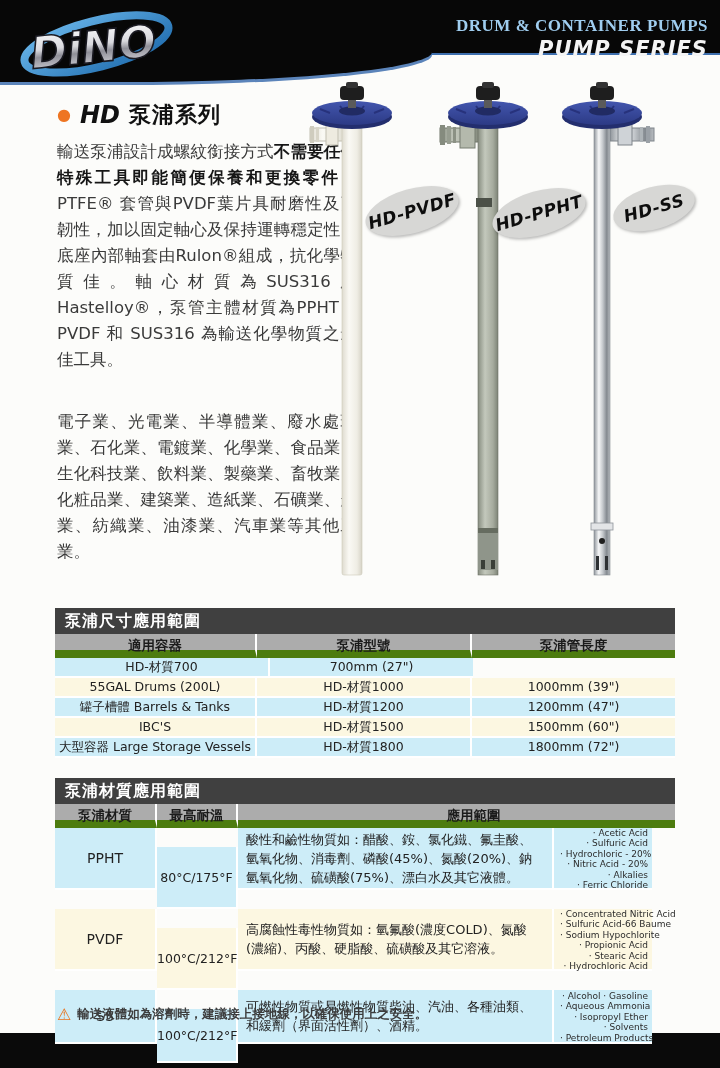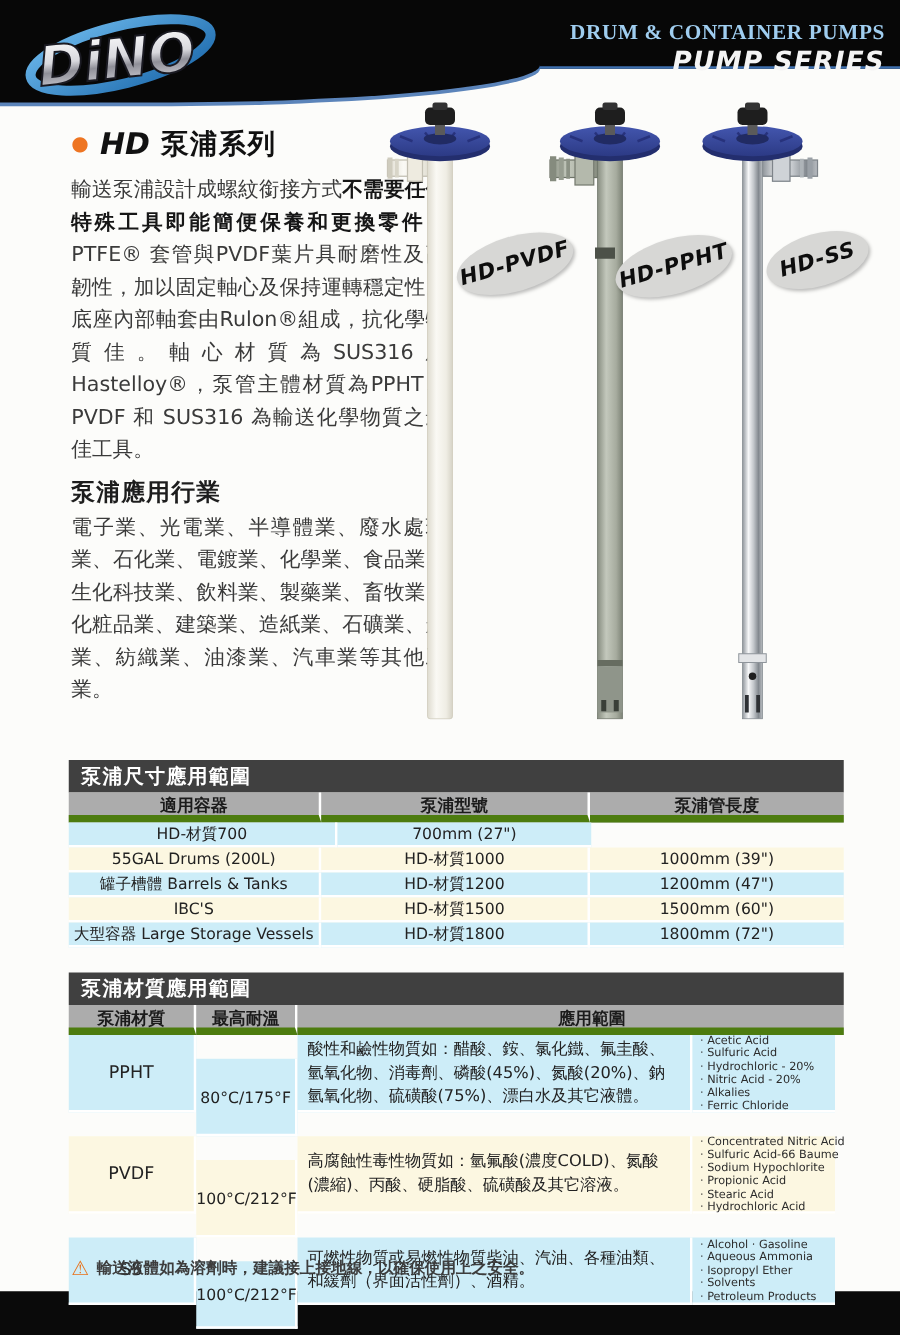--- a/index.html
+++ b/index.html
@@ -145,7 +145,6 @@
   </div>
   <div class="intro-para"><span>輸送泵浦設計成螺紋銜接方式</span><b>不需要任何特殊工具即能簡便保養和更換零件</b><span>：PTFE® 套管與PVDF葉片具耐磨性及高韌性，加以固定軸心及保持運轉穩定性。底座內部軸套由Rulon®組成，抗化學物質佳。軸心材質為SUS316及Hastelloy®，泵管主體材質為PPHT、PVDF 和 SUS316 為輸送化學物質之最佳工具。</span></div>
 
-  <div class="industries-title">泵浦應用行業</div>
   <div class="industries-text">電子業、光電業、半導體業、廢水處理業、石化業、電鍍業、化學業、食品業、生化科技業、飲料業、製藥業、畜牧業、化粧品業、建築業、造紙業、石礦業、船業、紡織業、油漆業、汽車業等其他工業。</div>
 
   <svg class="pumps-svg" width="420" height="502" viewBox="0 0 420 502">

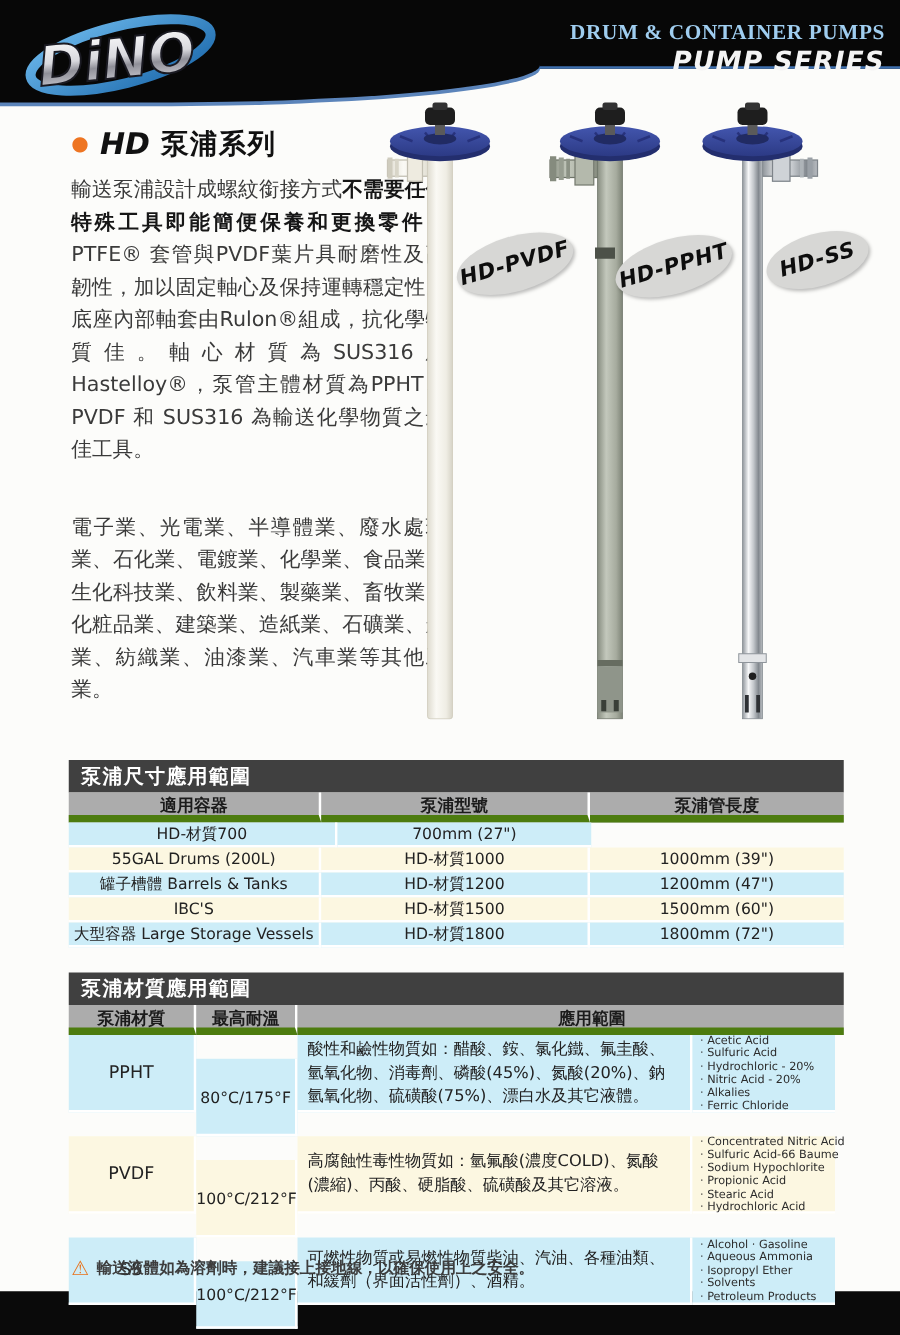--- a/index.html
+++ b/index.html
@@ -75,7 +75,7 @@
   .tbl-head .cell {
     background:#acacac; color:#1b1b1b; font-weight:bold; font-size:13.5px;
     height:24px; line-height:22px; text-align:center;
-    border-right:2px solid #fff; border-bottom:6px solid #4d7c0f;
+    border-right:2px solid #fff; border-bottom:8px solid #4d7c0f;
   }
   .tbl-head .cell:last-child { border-right:none; }
   .tbl-row { display:flex; }

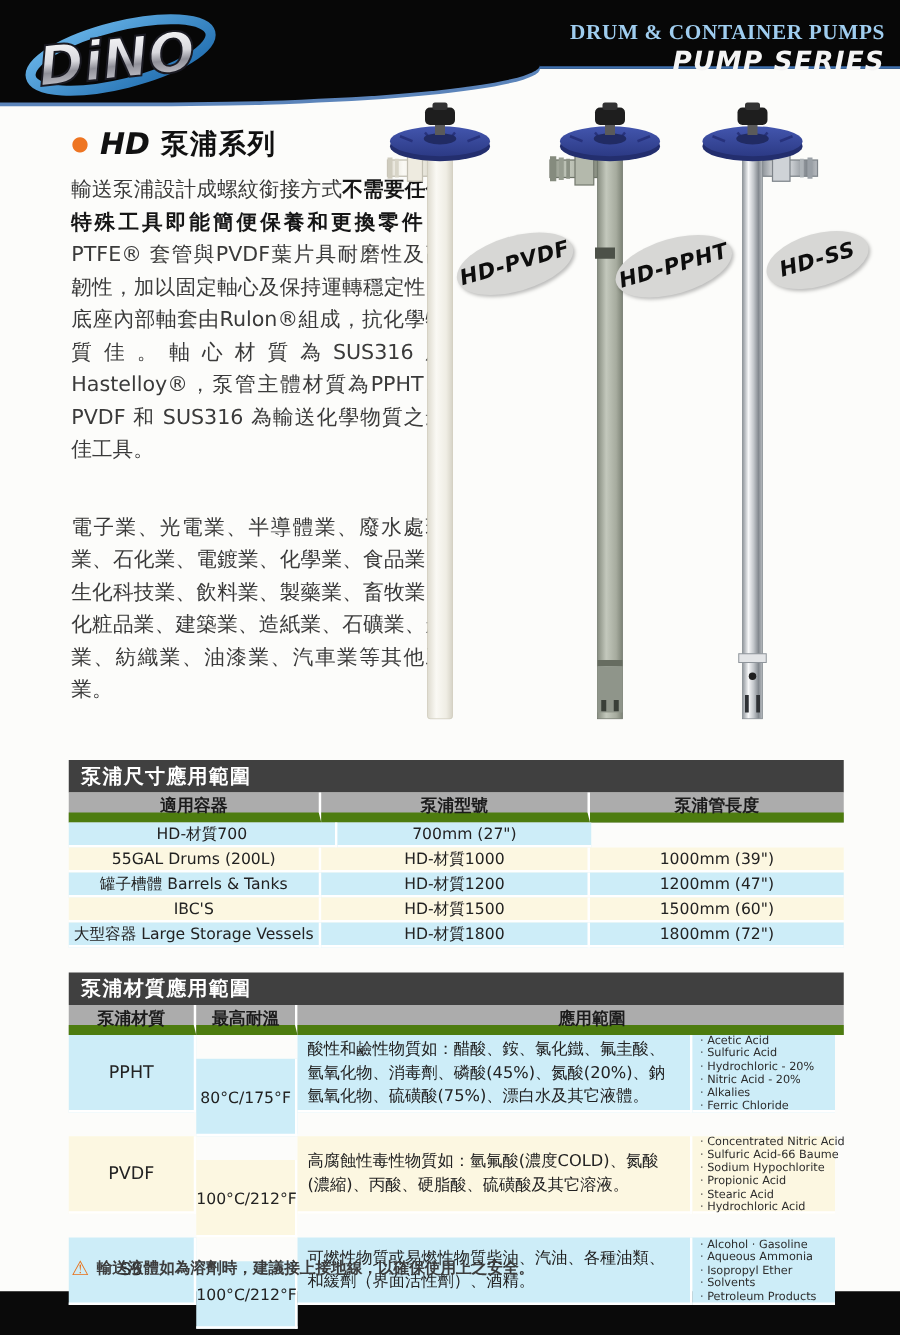--- a/index.html
+++ b/index.html
@@ -91,7 +91,7 @@
   .mat-table .h1 { width:102px; } .mat-table .h2 { width:81px; } .mat-table .h3 { width:437px;padding-left:34px; }
   .mat-table .m1 { width:102px; } .mat-table .m2 { width:81px;margin-top:19px; }
   .mat-table .m3 { width:316px; text-align:left; padding:5px 8px; font-size:13px; line-height:19px; }
-  .mat-table .m4 { width:114px; text-align:left; padding:4px 4px 2px 6px; }
+  .mat-table .m4 { width:98px; text-align:right; padding:4px 4px 2px 6px; }
   .mat-table .tbl-row .cell { display:flex; flex-direction:column; justify-content:center; }
   .mat-table .m1 { font-size:14px; } .mat-table .m2 { font-size:12.5px; }
   .mat-row-0 .cell { height:62px; } .mat-row-1 .cell { height:62px; } .mat-row-2 .cell { height:54px; }

